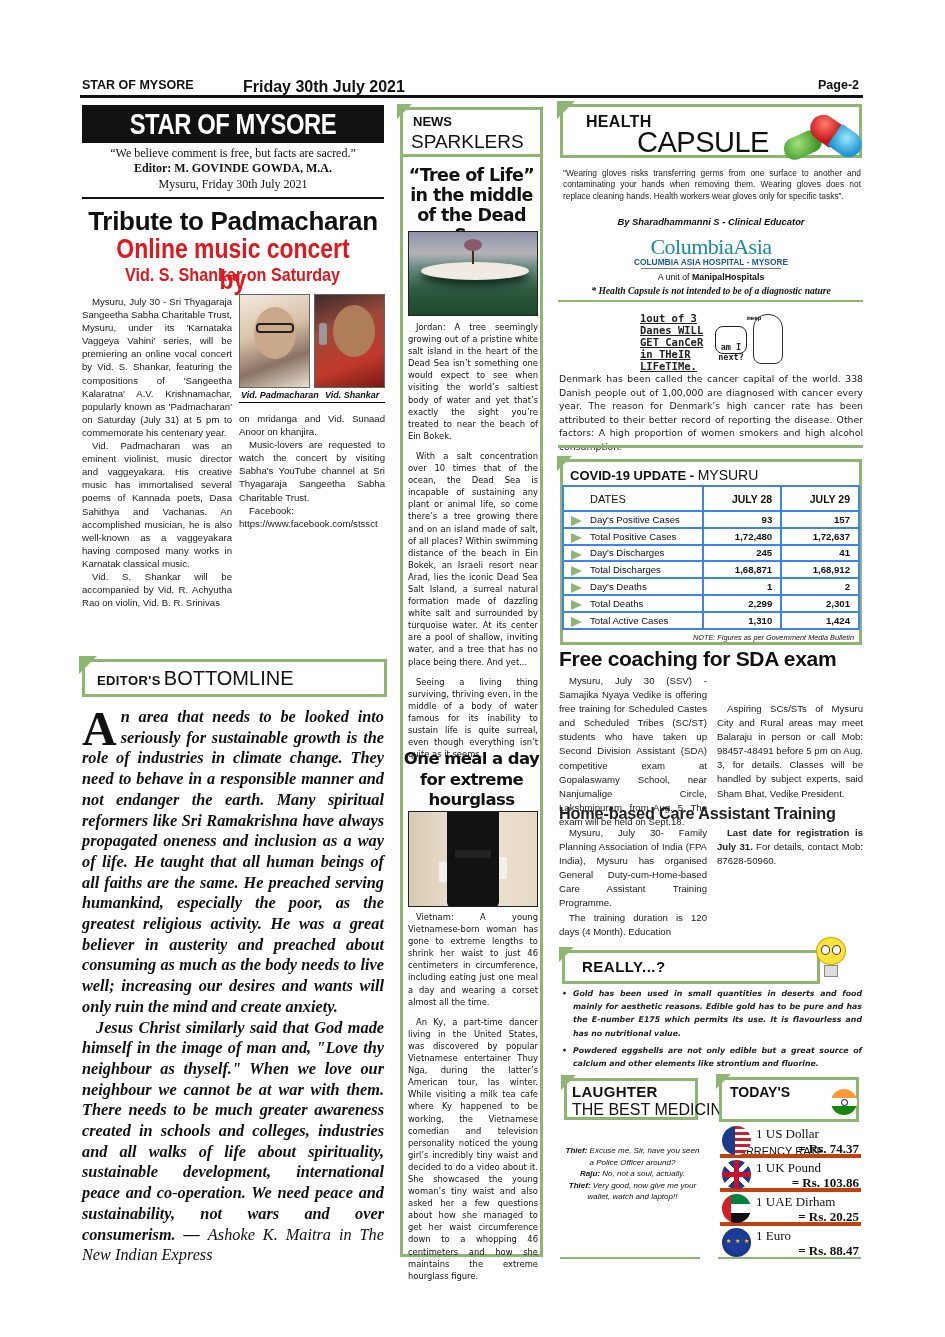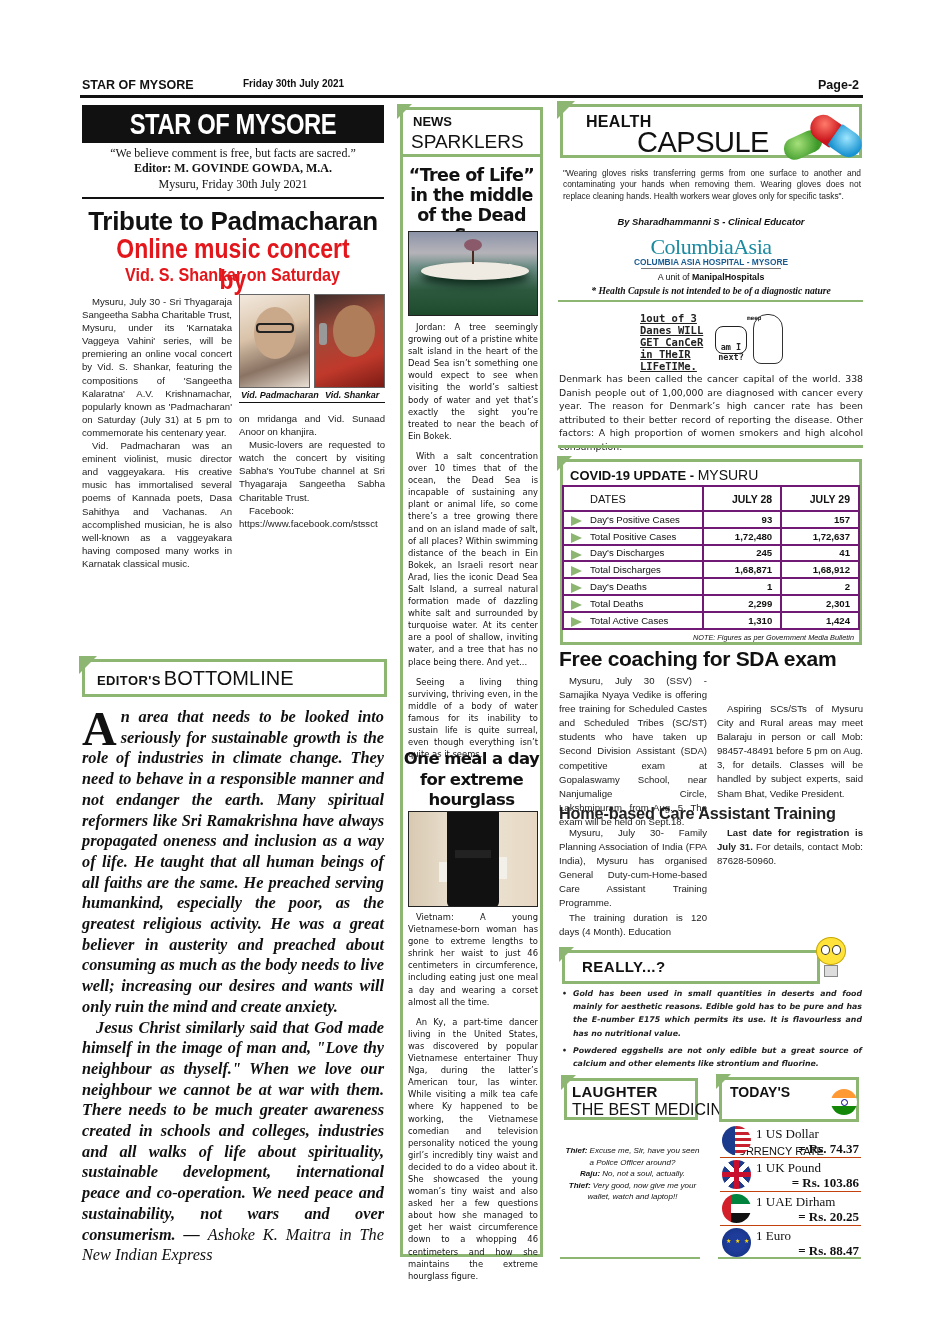--- a/index.html
+++ b/index.html
@@ -9,7 +9,7 @@
 
   
   .top-left { left: 82px; top: 78px; font-size: 12.5px; font-weight: bold; }
-  .top-date { left: 243px; top: 78px; font-size: 10px; font-weight: bold; text-align: right; }
+  .top-date { left: 243px; top: 78px; font-size: 16px; font-weight: bold; text-align: right; }
   .top-page { left: 818px; top: 78px; font-size: 12.5px; font-weight: bold; }
   .top-rule { left: 80px; top: 95px; width: 783px; height: 3px; background: #111; }
 

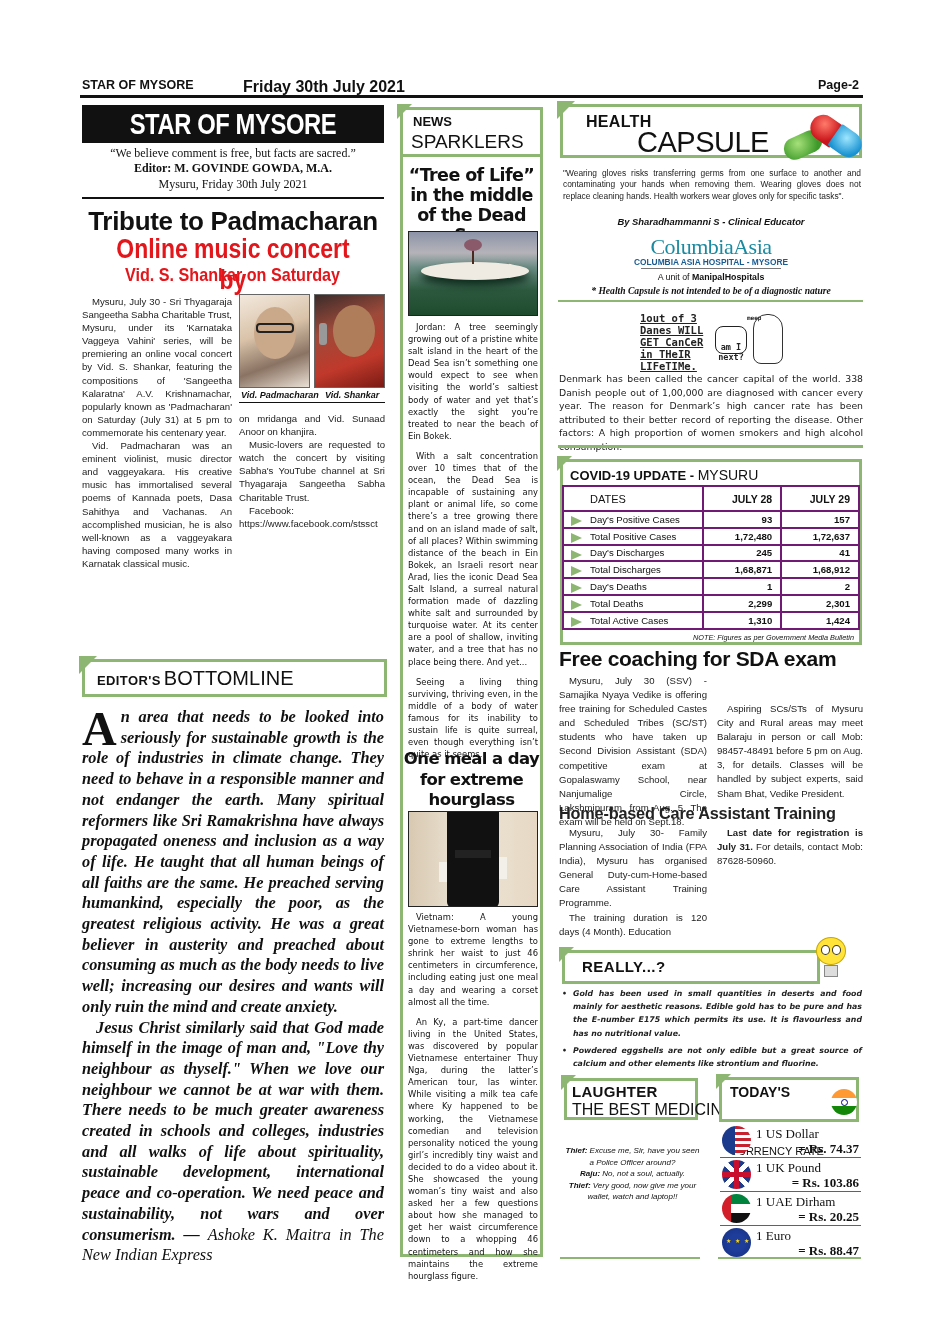--- a/index.html
+++ b/index.html
@@ -112,7 +112,7 @@
   .cv-title { left: 570px; top: 467px; font-size: 13px; font-weight: 900; }
   .cv-title span { font-weight: normal; font-size: 14px; }
   table.cv { position: absolute; left: 562px; top: 485px; width: 298px; border-collapse: collapse; font-size: 9.6px; }
-  table.cv td, table.cv th { border: 2px solid #701a75; height: 16.8px; padding: 0 20px; }
+  table.cv td, table.cv th { border: 2px solid #3b82f6; height: 16.8px; padding: 0 20px; }
   table.cv th { font-weight: normal; height: 25px; font-size: 11px; text-align: left; padding-left: 26px; }
   table.cv th.num { text-align: right; font-weight: bold; font-size: 10.5px; padding-right: 8px; }
   table.cv td.num { text-align: right; font-weight: bold; padding-right: 8px; }

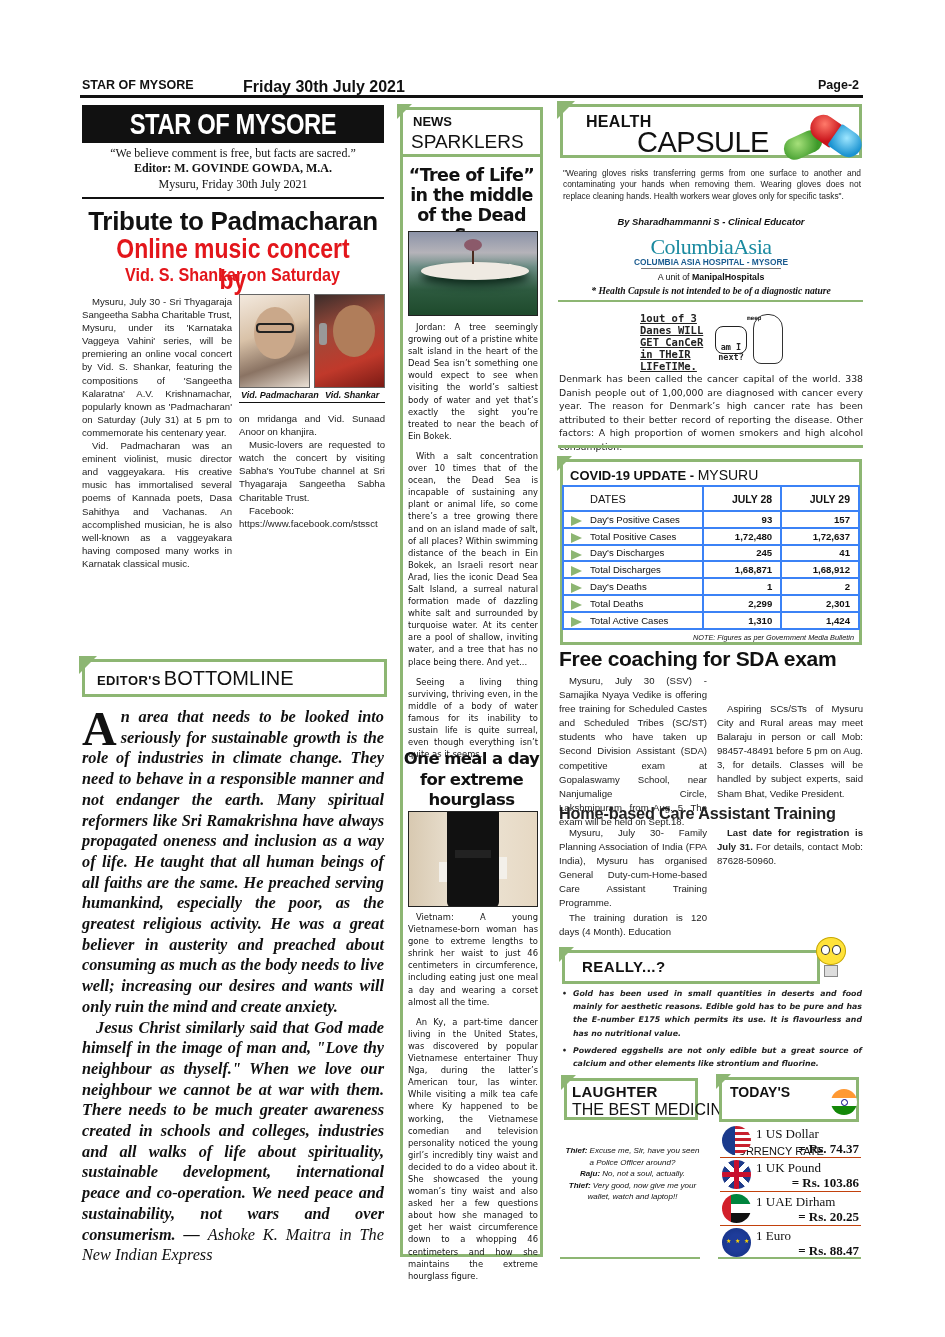--- a/index.html
+++ b/index.html
@@ -190,6 +190,7 @@
 <div class="abs col-a col-text">
   <p>Mysuru, July 30 - Sri Thyagaraja Sangeetha Sabha Charitable Trust, Mysuru, under its 'Karnataka Vaggeya Vahini' series, will be premiering an online vocal concert by Vid. S. Shankar, featuring the compositions of 'Sangeetha Kalaratna' A.V. Krishnamachar, popularly known as 'Padmacharan' on Saturday (July 31) at 5 pm to commemorate his centenary year.</p>
   <p>Vid. Padmacharan was an eminent violinist, music director and vaggeyakara. His creative music has immortalised several poems of Kannada poets, Dasa Sahithya and Vachanas. An accomplished musician, he is also well-known as a vaggeyakara having composed many works in Karnatak classical music.</p>
+  <p>Vid. S. Shankar will be accompanied by Vid. R. Achyutha Rao on violin, Vid. B. R. Srinivas</p>
 </div>
 
 <div class="abs photos">

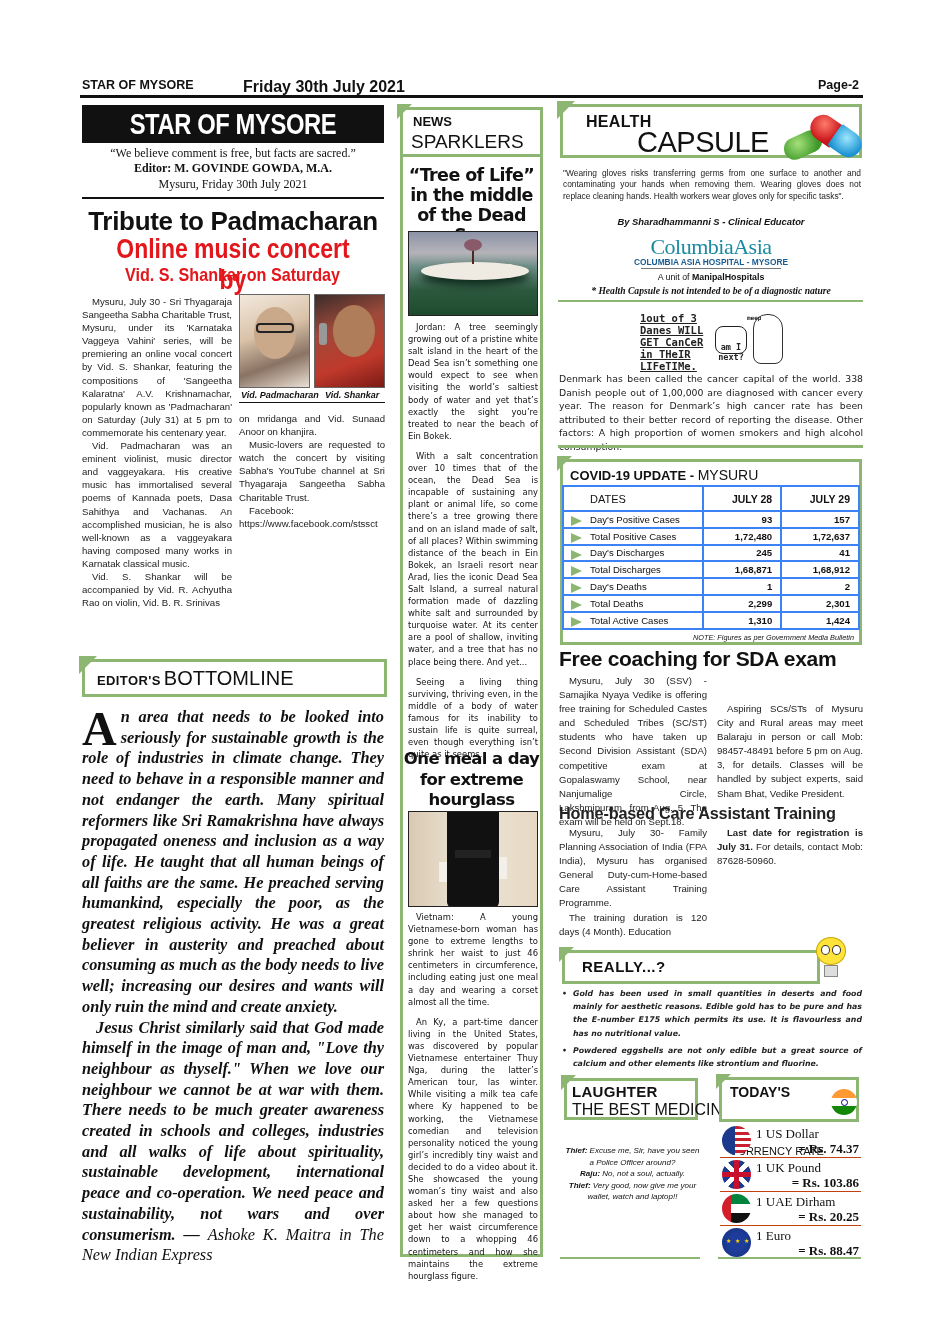--- a/index.html
+++ b/index.html
@@ -157,7 +157,7 @@
   .flag-in { left: 831px; top: 1089px; width: 26px; height: 26px; border-radius: 50%; overflow: hidden;
     background: linear-gradient(180deg, #ff9933 0 33%, #fff 33% 66%, #138808 66% 100%); }
   .flag-in::after { content: ""; position: absolute; left: 10px; top: 10px; width: 5px; height: 5px; border: 1px solid #000080; border-radius: 50%; }
-  .cr-row { position: absolute; left: 720px; width: 141px; height: 34px; border-bottom: 1px solid #c2410c; }
+  .cr-row { position: absolute; left: 720px; width: 141px; height: 34px; border-bottom: 4px solid #c2410c; }
   .cr-flag { position: absolute; left: 2px; top: 2px; width: 29px; height: 29px; border-radius: 50%; overflow: hidden; }
   .cr-name { position: absolute; left: 36px; top: 2px; font-family: "Liberation Serif", serif; font-size: 13px; }
   .cr-val { position: absolute; right: 2px; top: 17px; font-family: "Liberation Serif", serif; font-size: 13px; }

